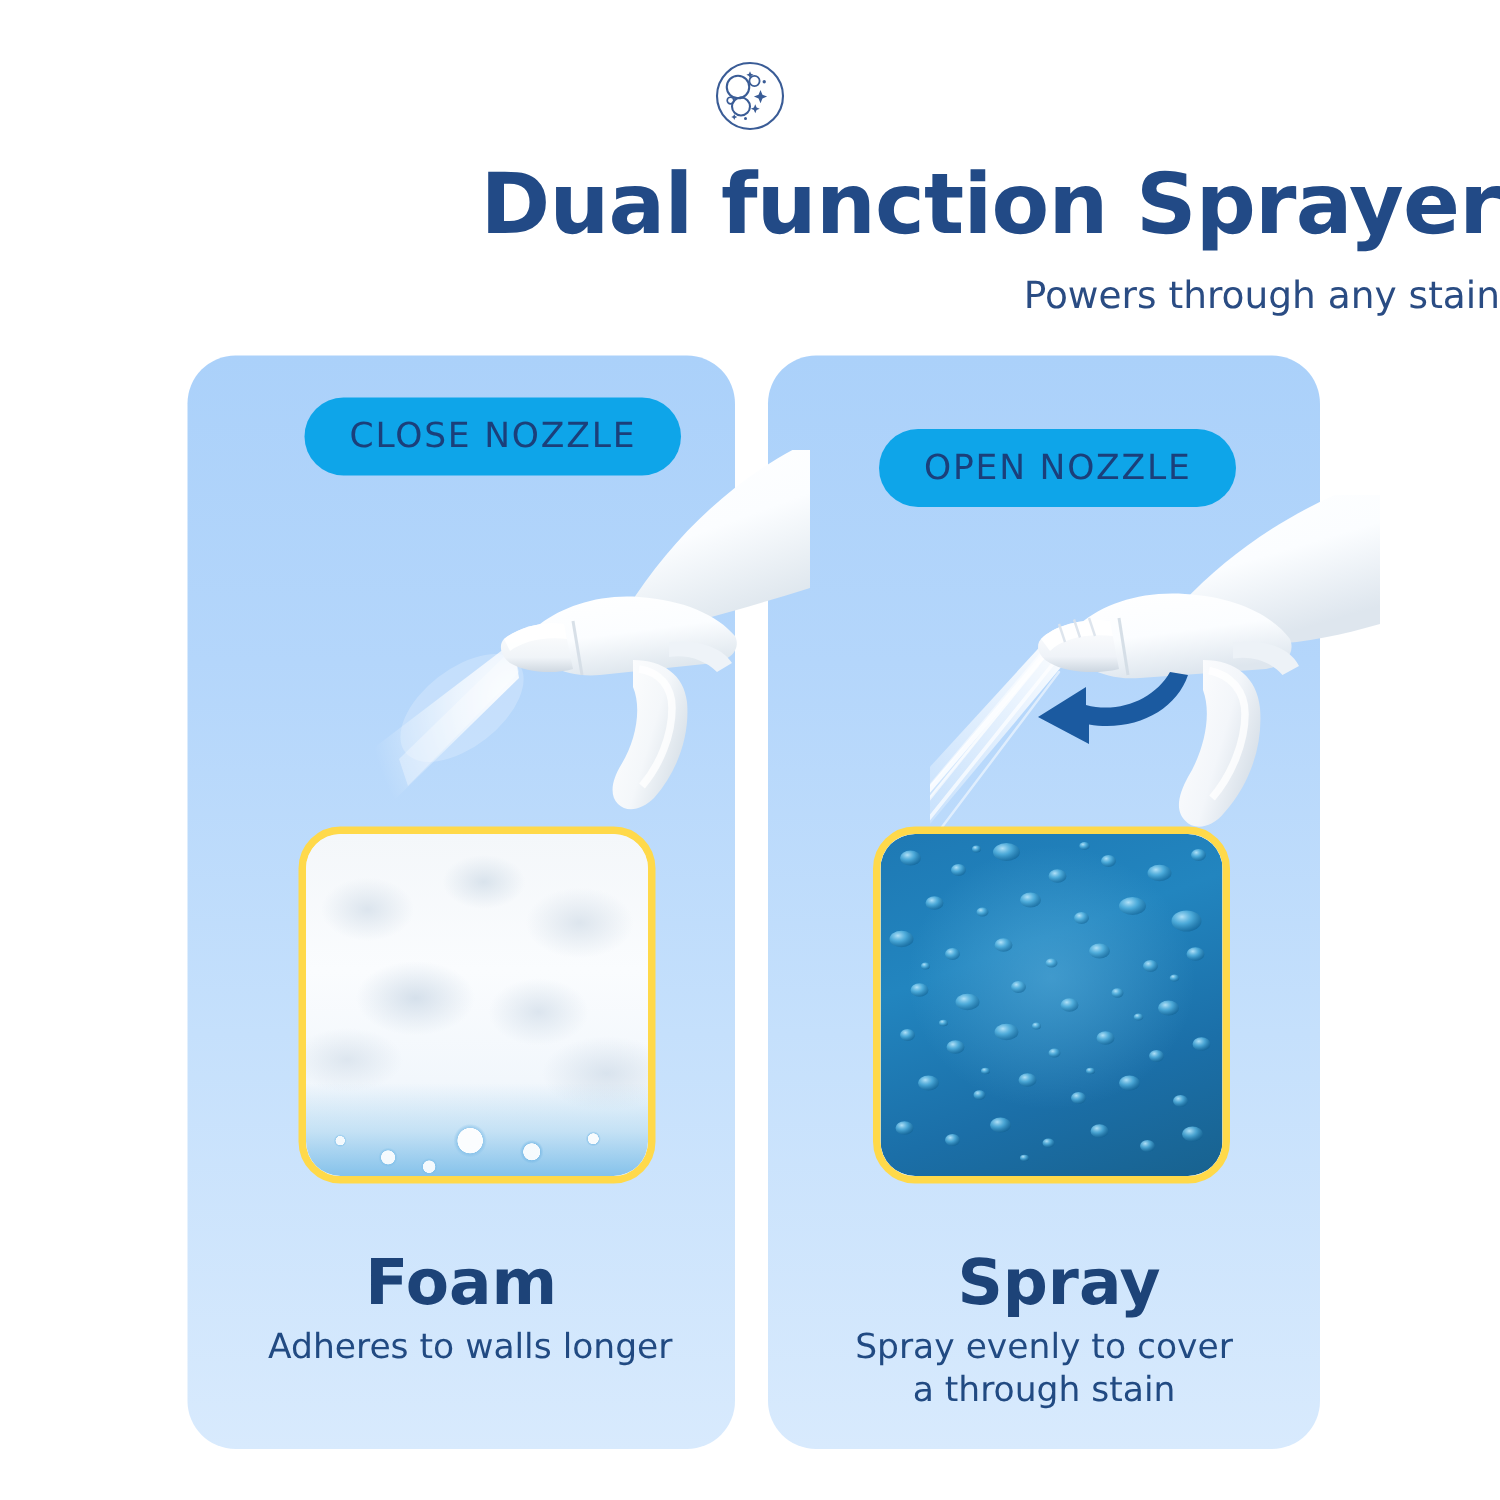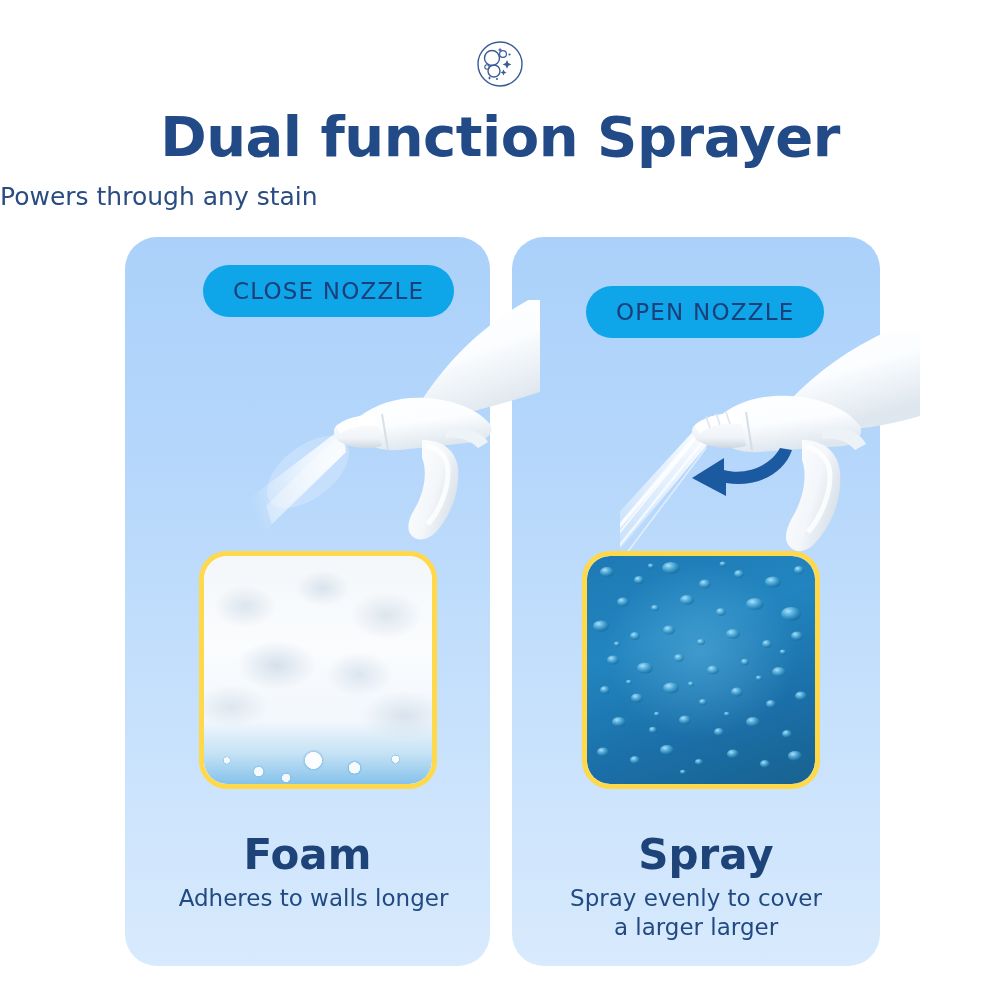--- a/index.html
+++ b/index.html
@@ -20,7 +20,7 @@
 
   .title {
     position:absolute; left:0; right:0; top:108px;
-    text-align:center;
+    text-align:right;
     font-size:56px; font-weight:bold; letter-spacing:-0.5px;
     color:#224A86;
     line-height:1.05;

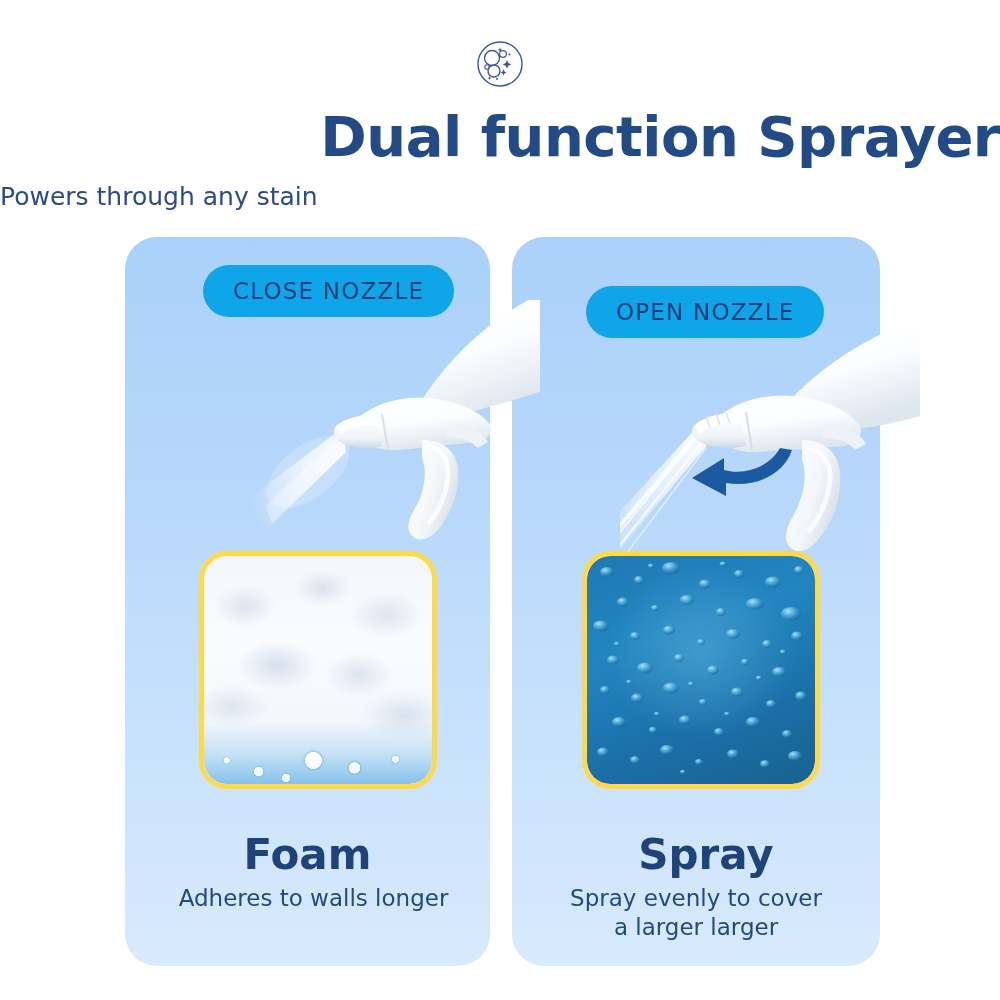--- a/index.html
+++ b/index.html
@@ -28,7 +28,7 @@
   }
   .subtitle {
     position:absolute; left:0; right:0; top:182px;
-    text-align:left;
+    text-align:right;
     font-size:25px; font-weight:400;
     color:#2A4C83;
     font-family:"DejaVu Sans", sans-serif;

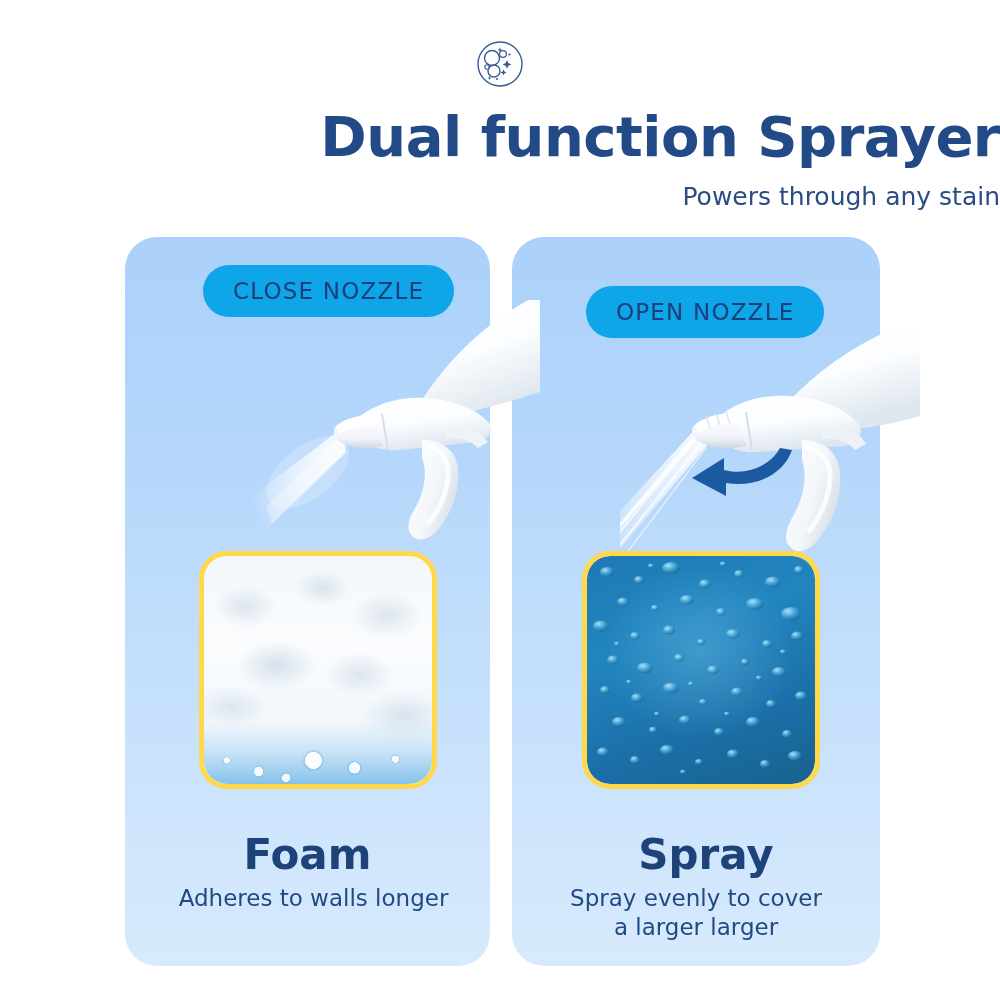--- a/index.html
+++ b/index.html
@@ -369,7 +369,7 @@
   <div class="cap-head cap-head-right">Spray</div>
   <div class="cap-sub cap-sub-right">
     <div>Spray evenly to cover</div>
-    <div>a larger larger</div>
+    <div>a through stain</div>
   </div>
 
 </div>

